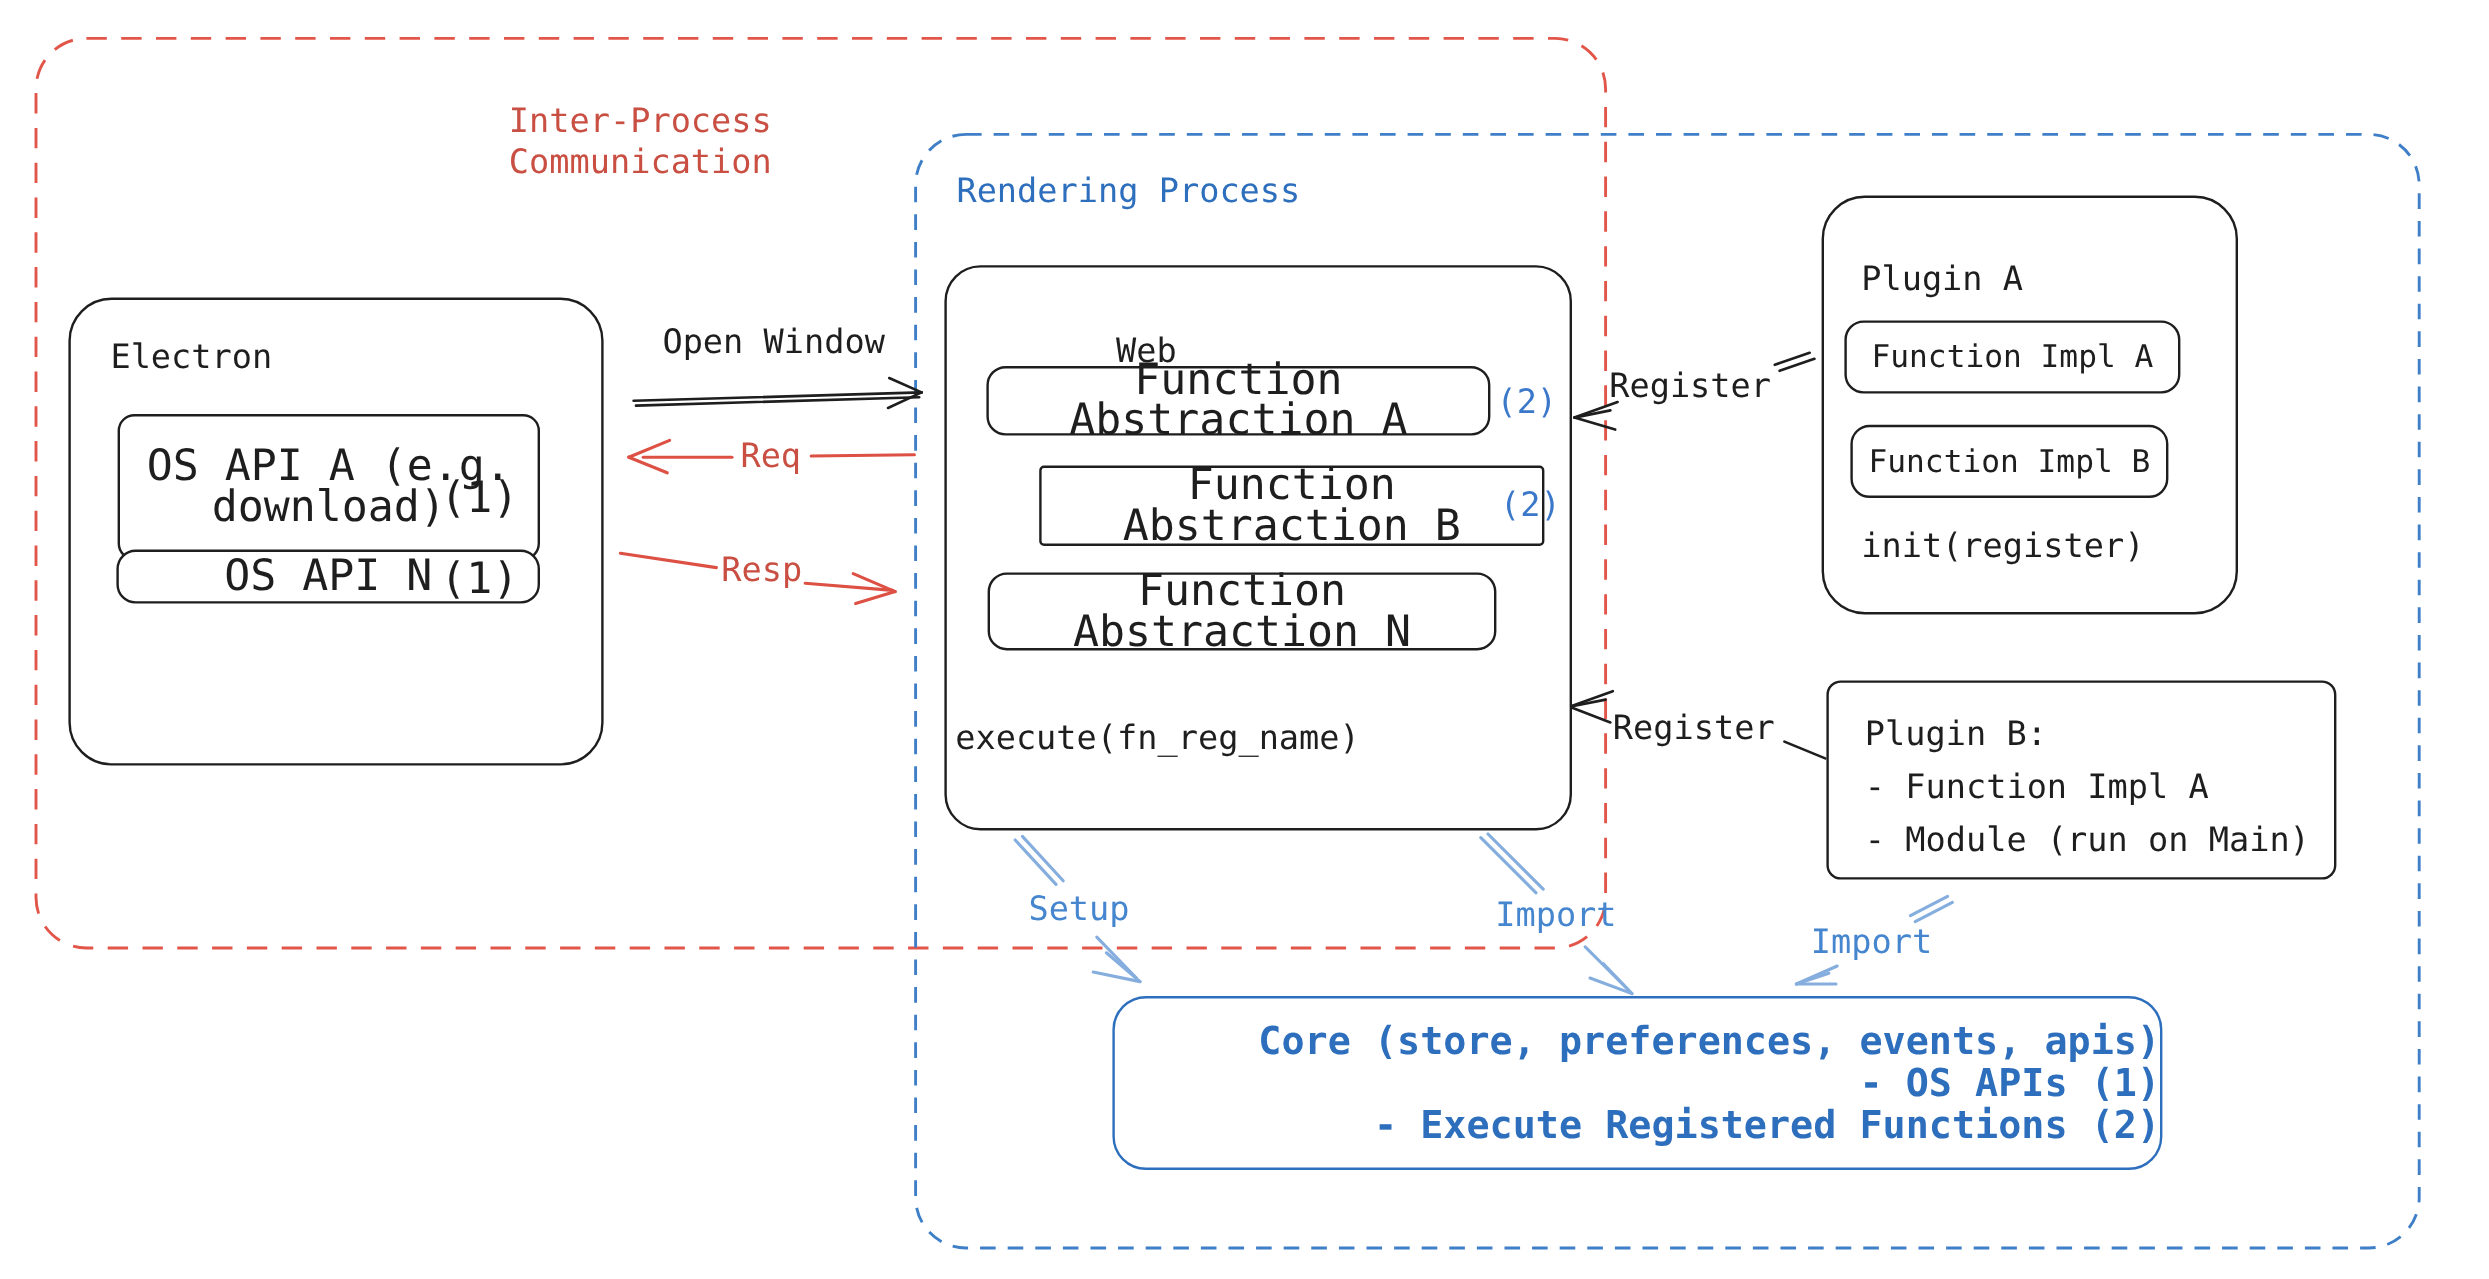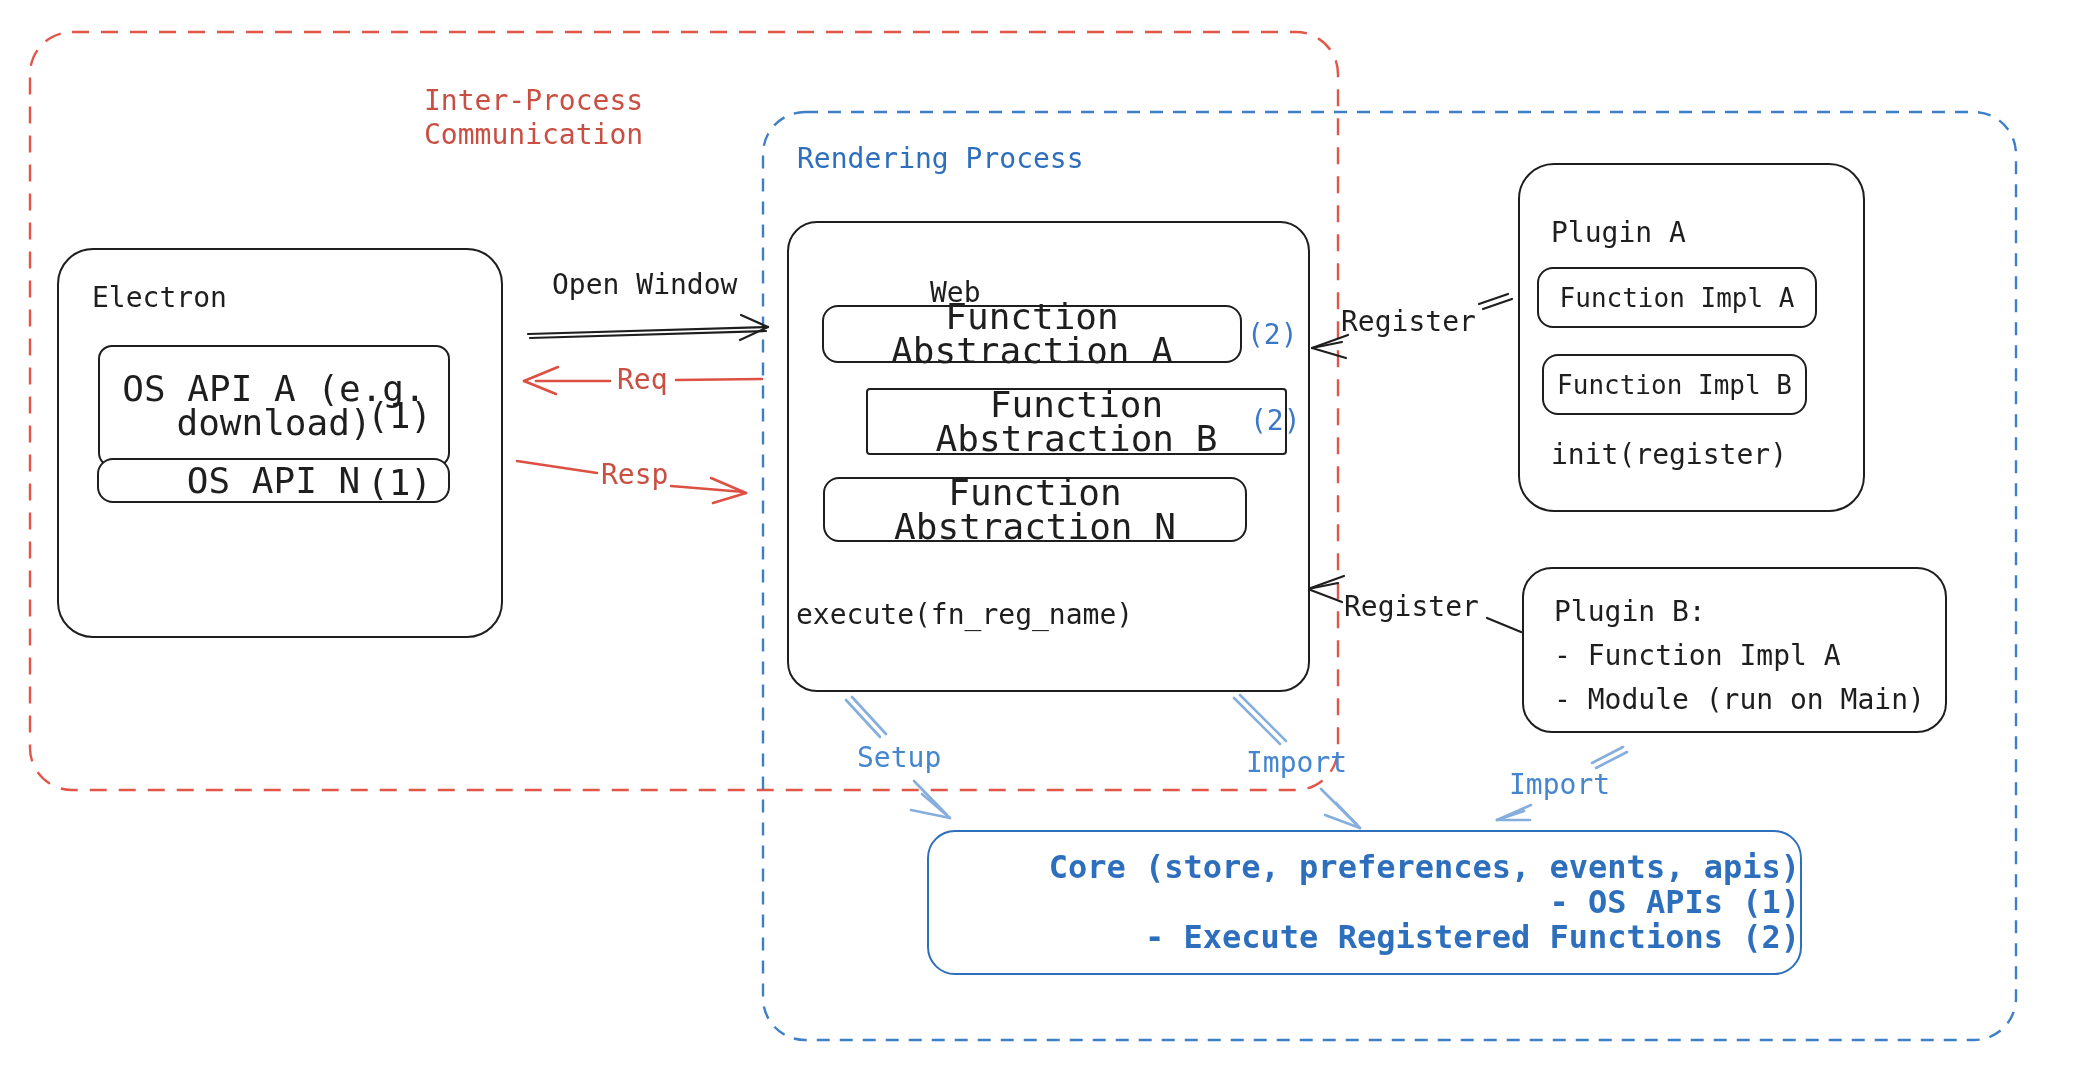--- a/index.html
+++ b/index.html
@@ -147,7 +147,7 @@
   </div>
   <div class="lbl" style="left:1551px;top:438px;">init(register)</div>
 
-  <div class="box" style="left:1522px;top:567px;width:425px;height:166px;border-radius:30px;">
+  <div class="box" style="left:1522px;top:567px;width:425px;height:166px;border-radius:12px;">
     <div style="padding:21px 0 0 30px;font-size:28px;line-height:44px;">
       <div>Plugin B:</div>
       <div>- Function Impl A</div>

